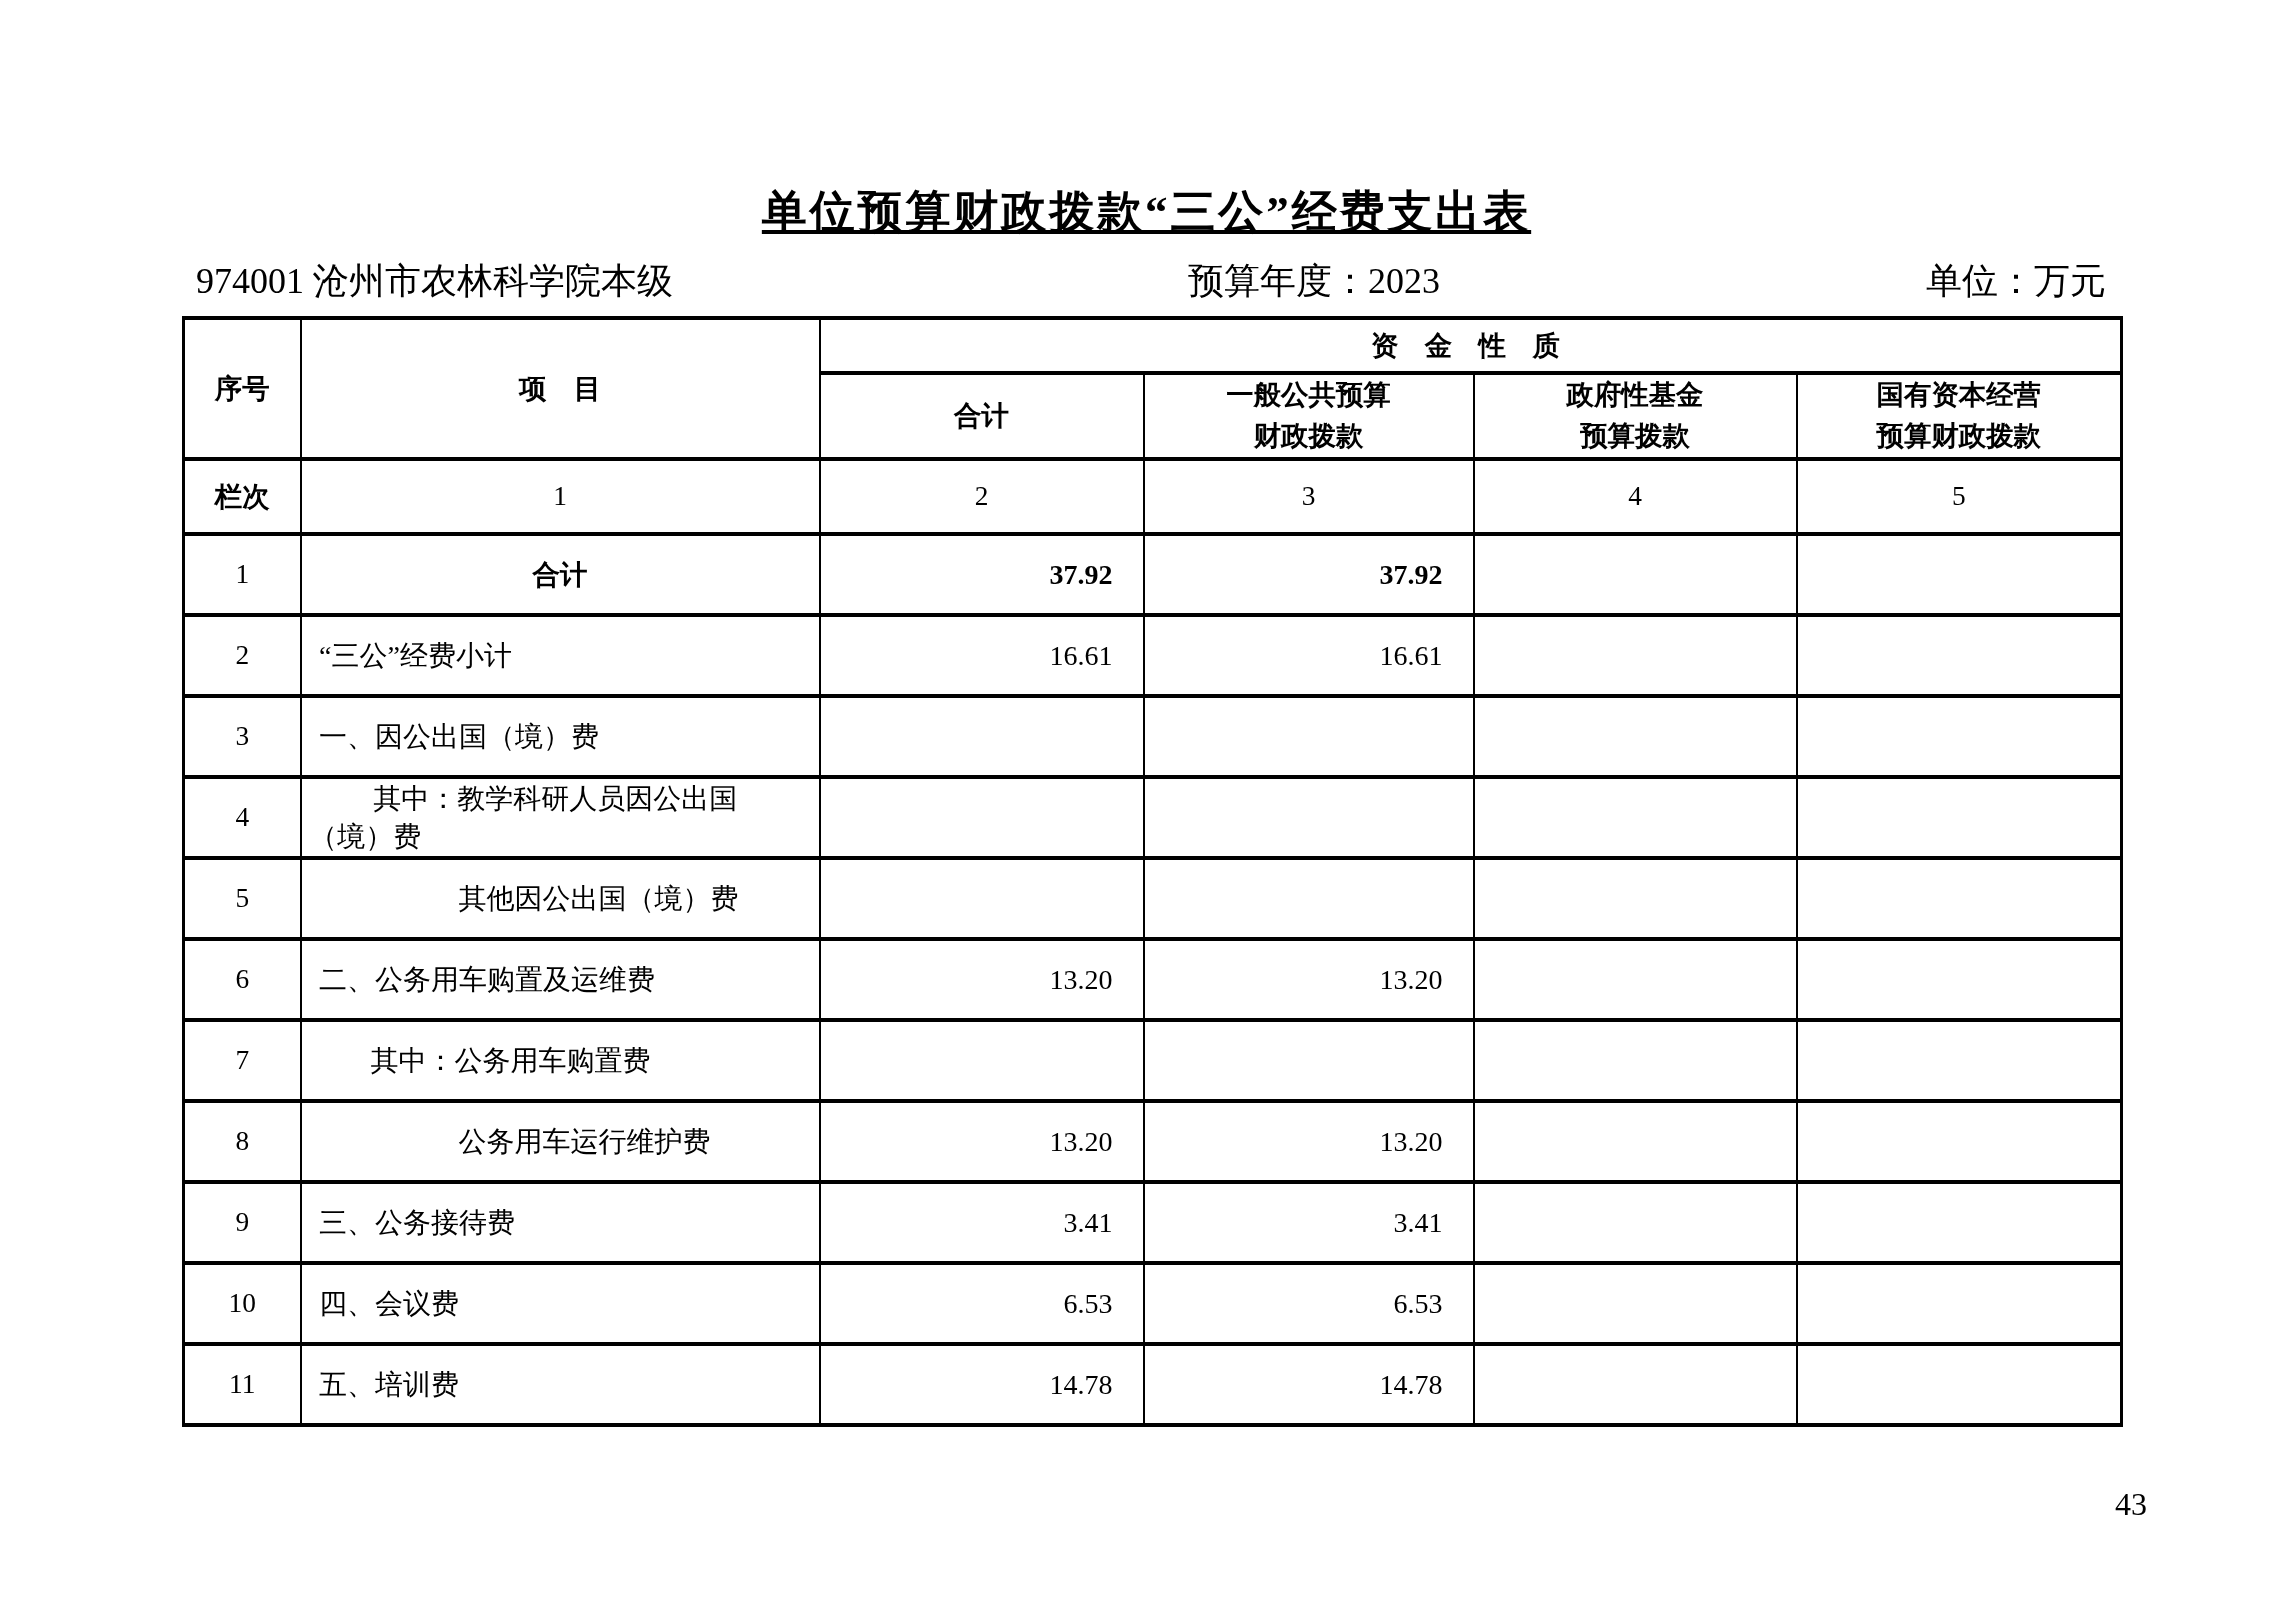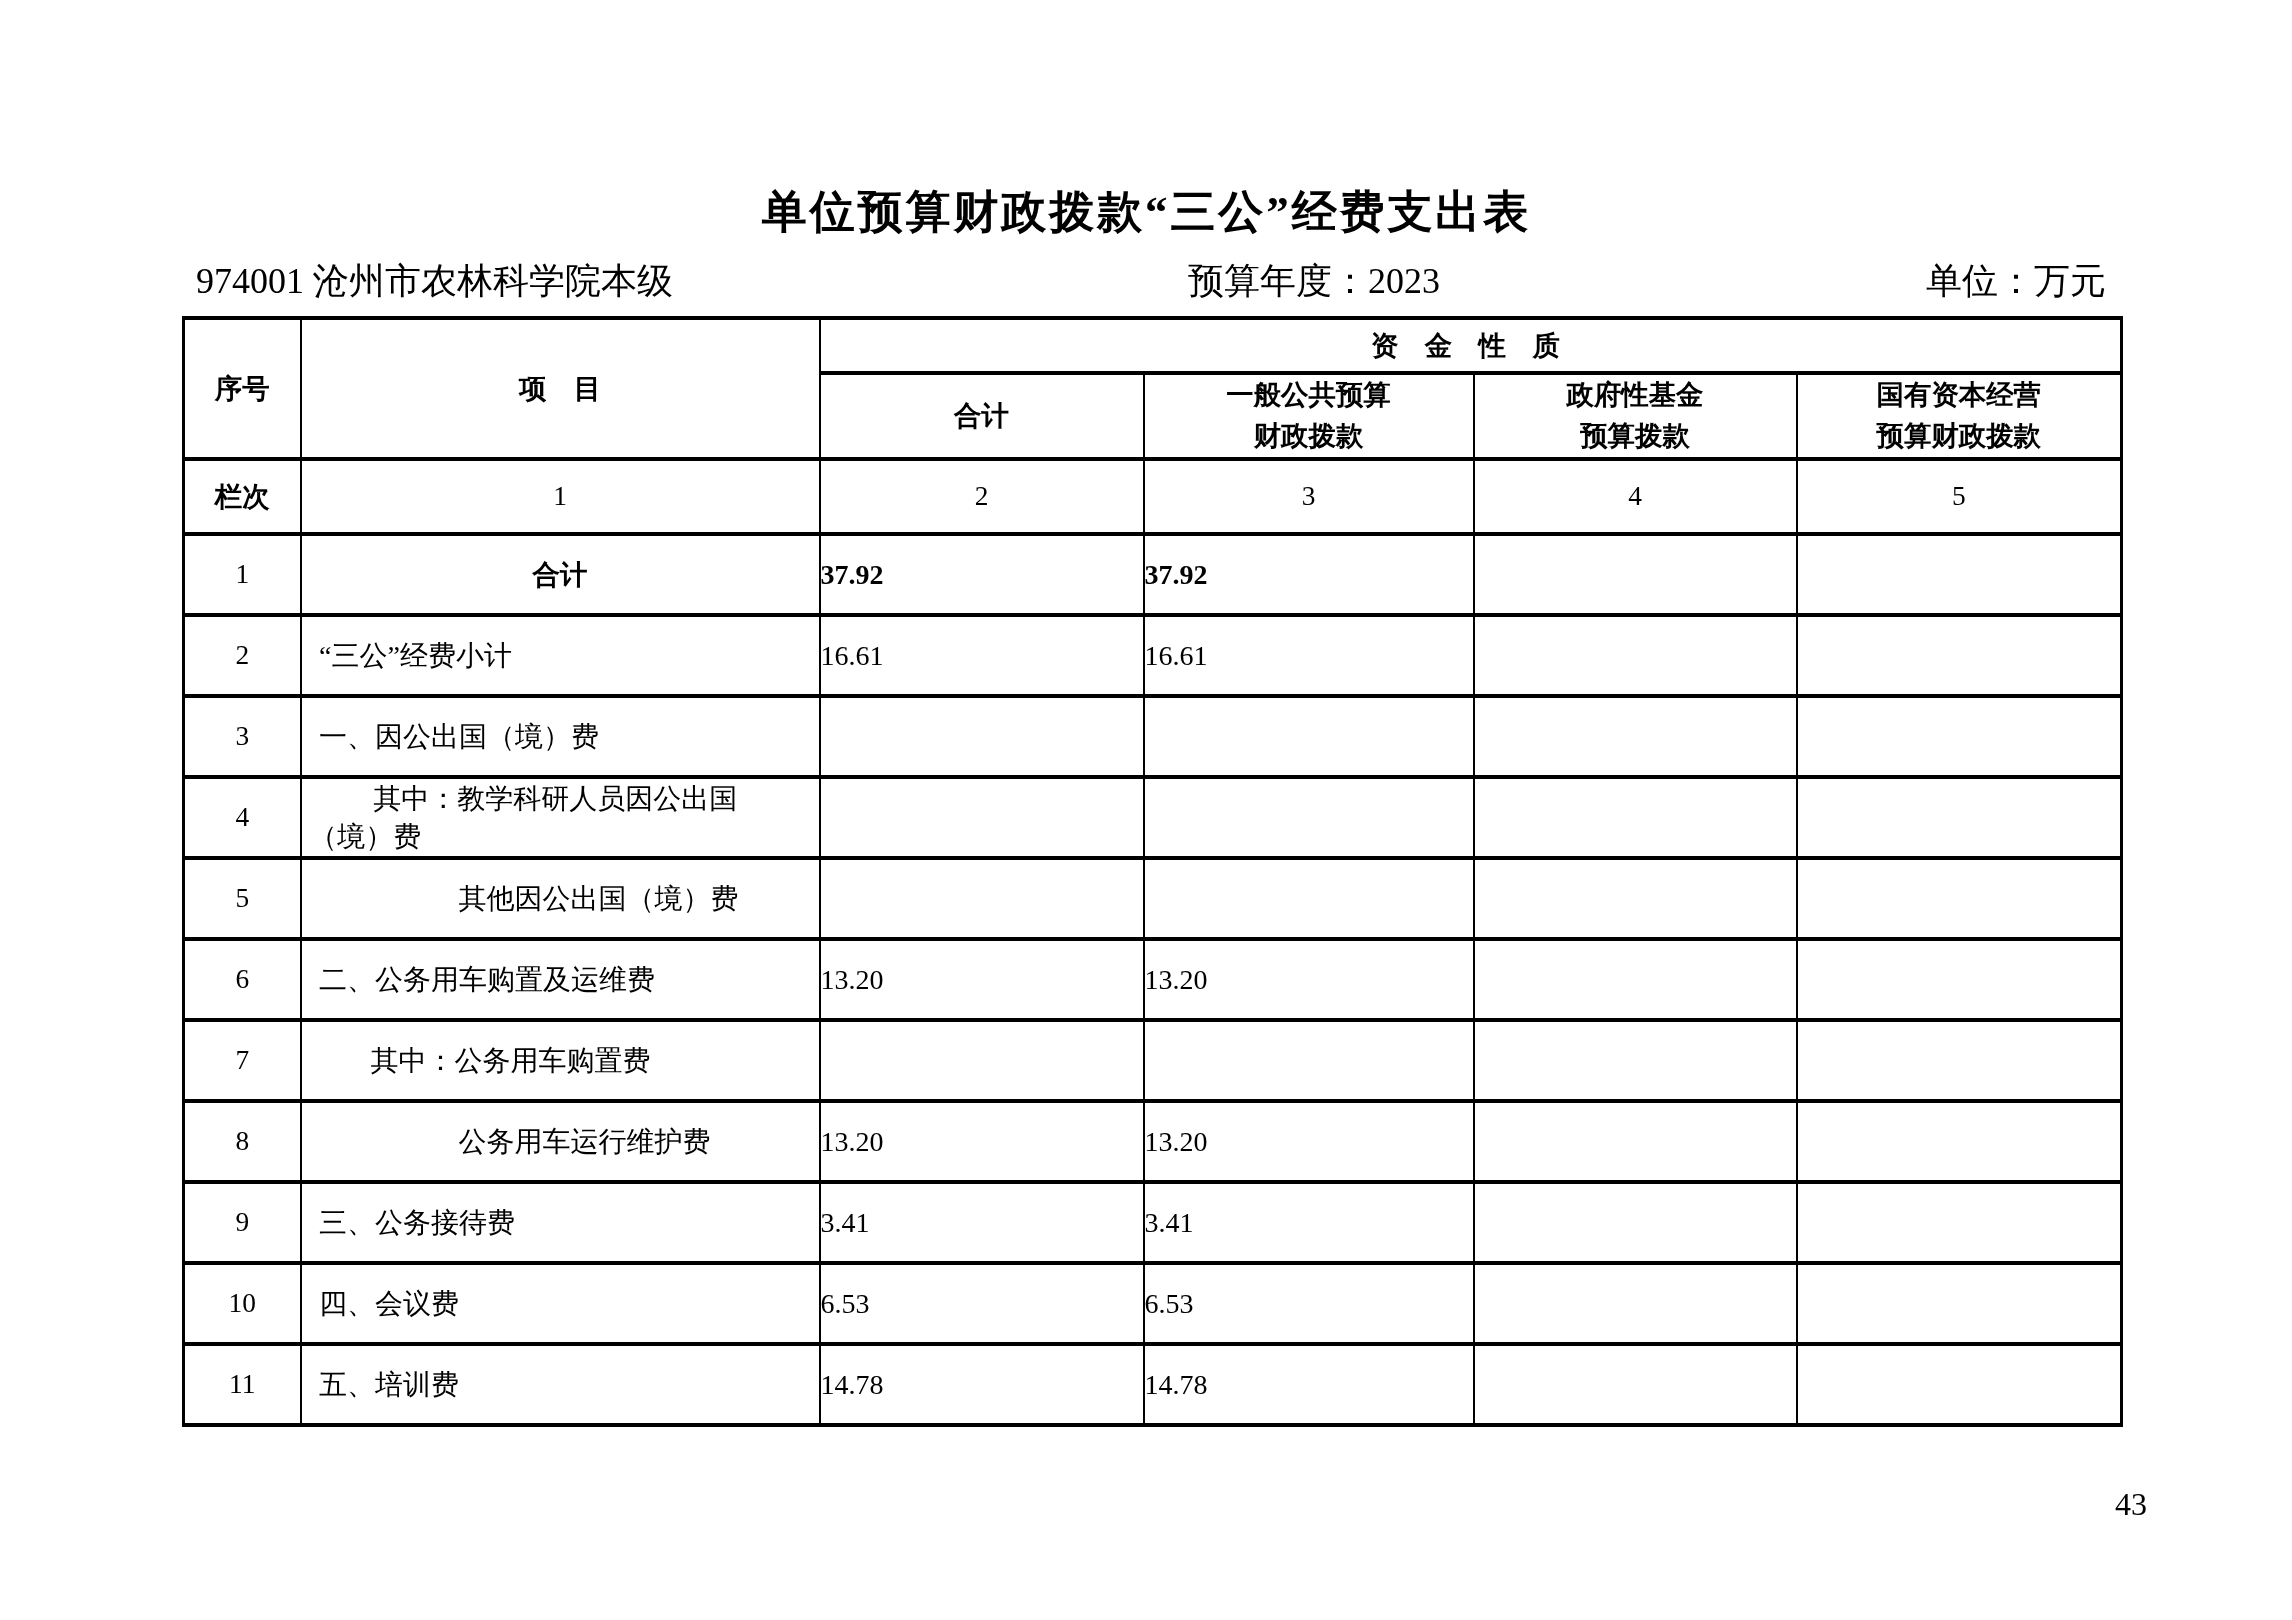--- a/index.html
+++ b/index.html
@@ -18,6 +18,7 @@
     font-weight: bold;
     letter-spacing: 2.9px;
     font-family: "Liberation Serif", "DejaVu Serif", serif;
+    text-decoration: underline;
   }
   .info-row {
     position: absolute;

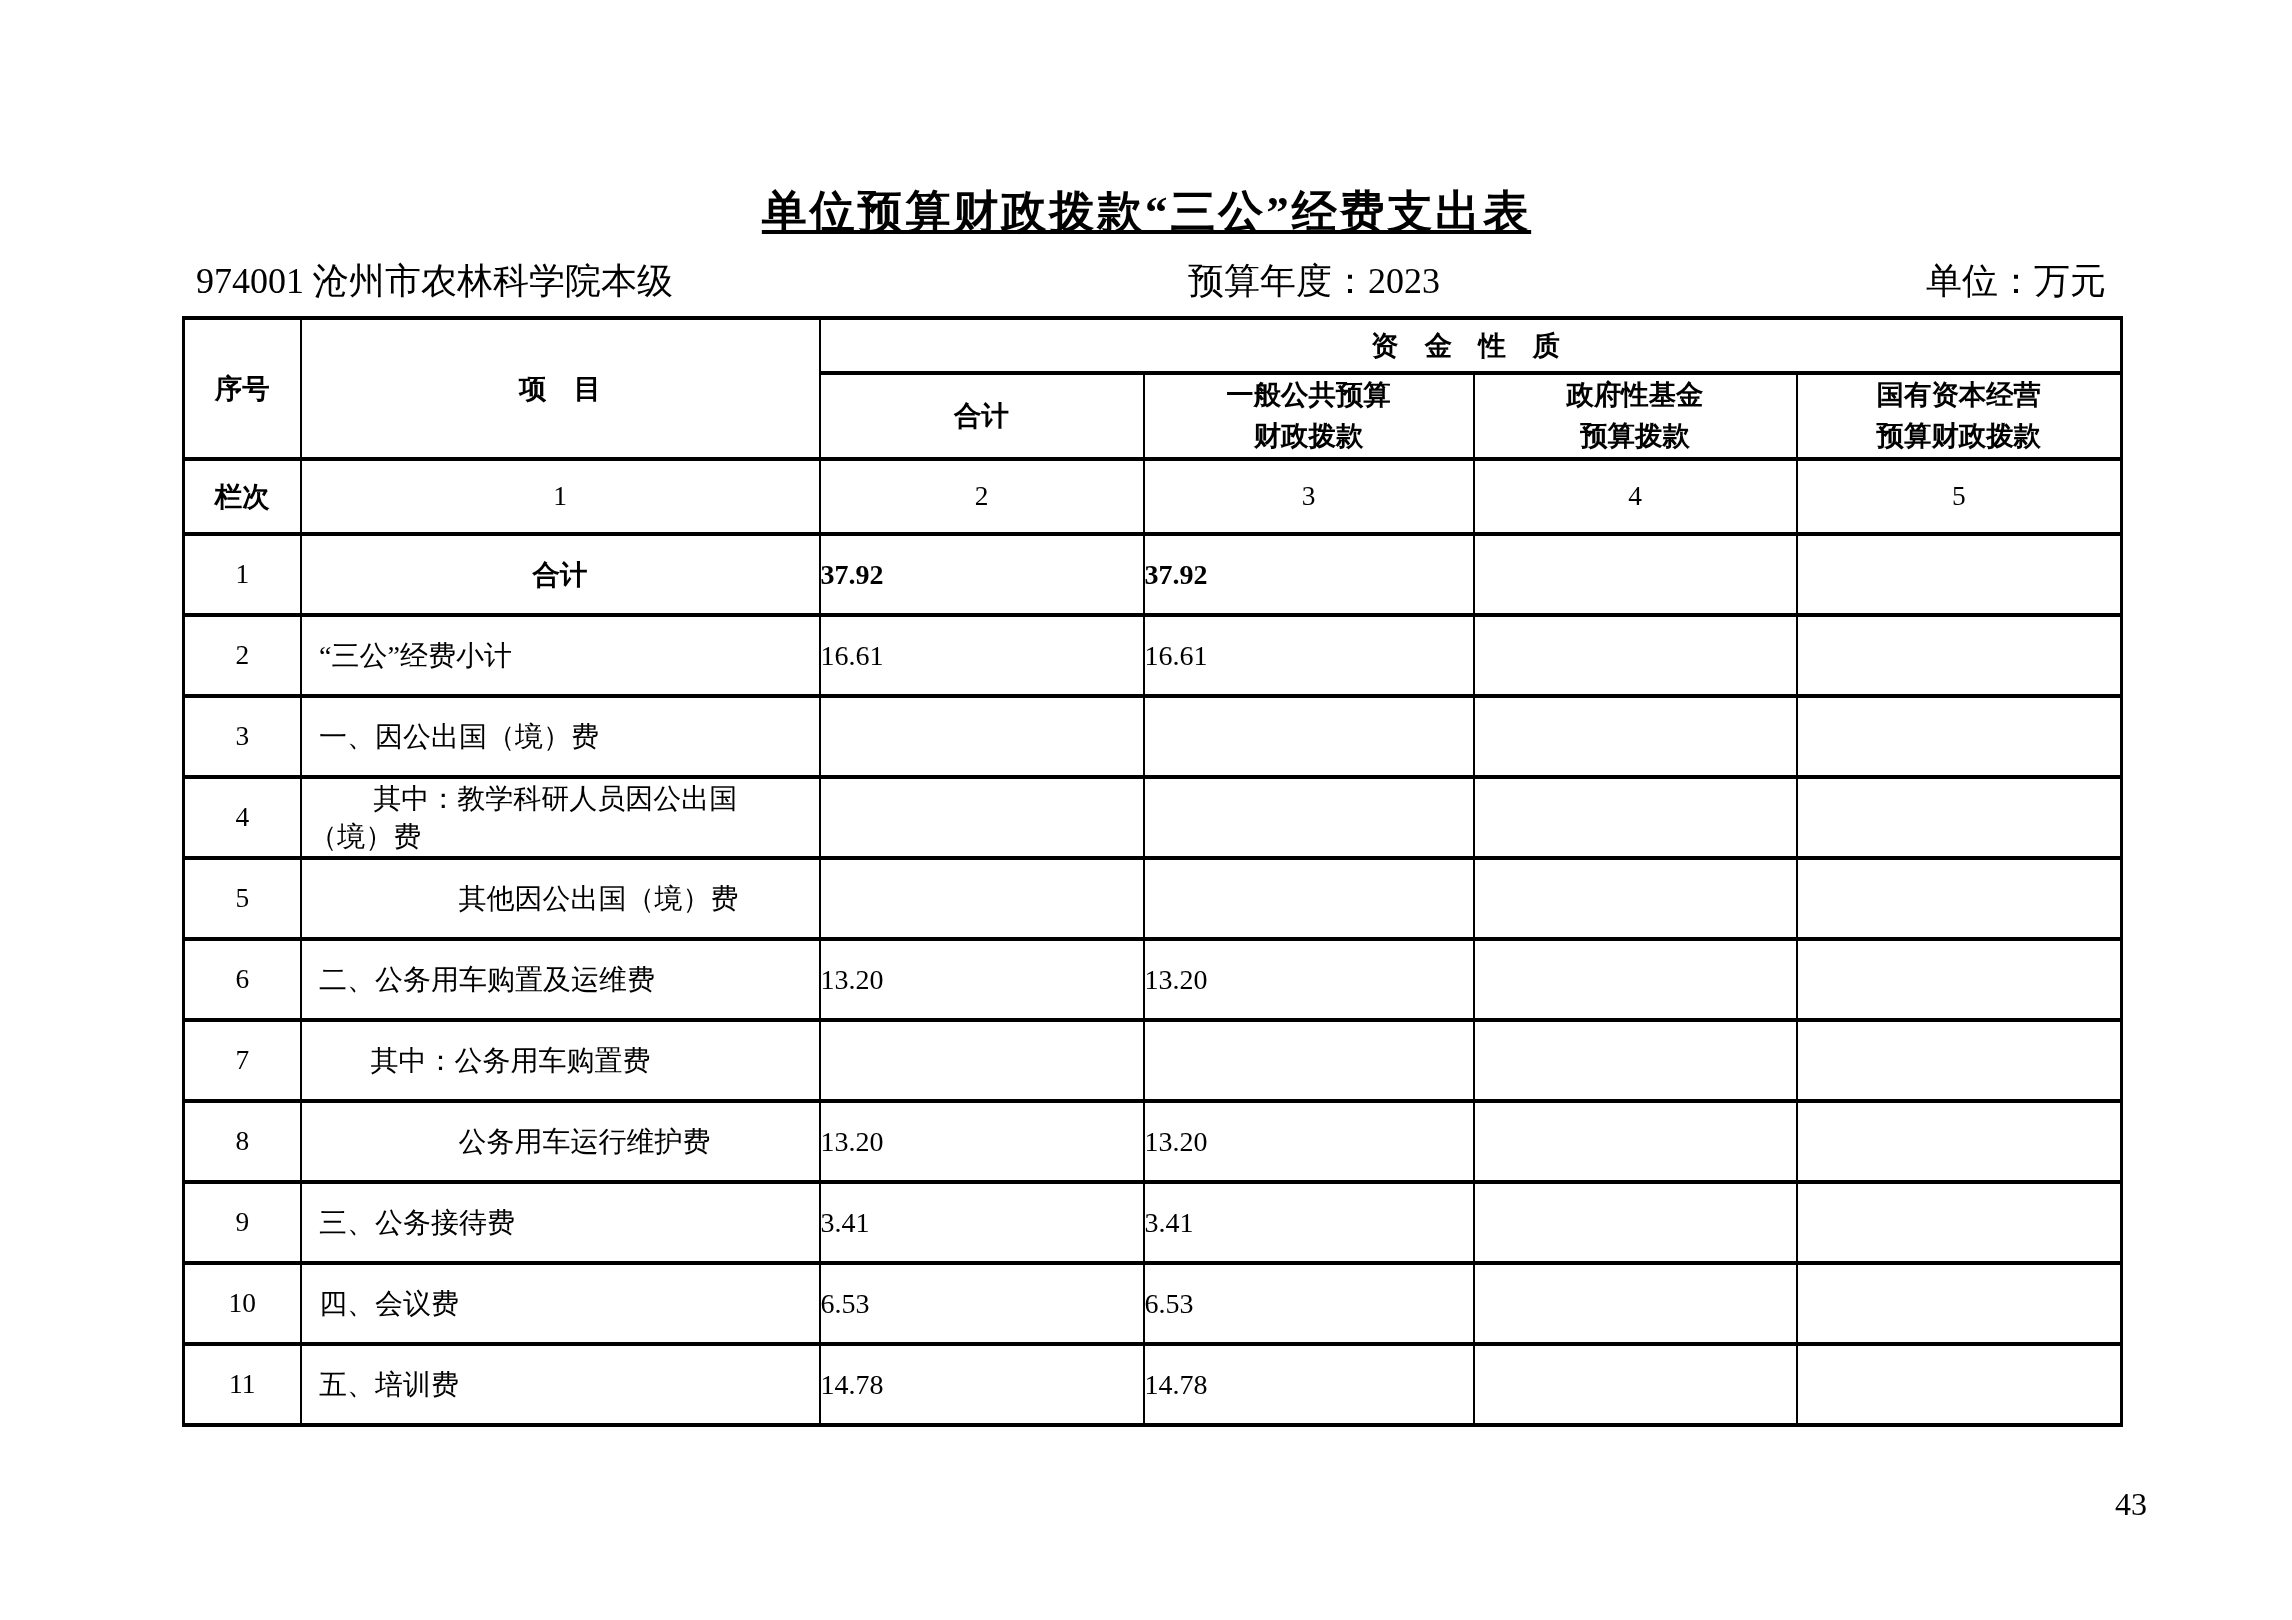--- a/index.html
+++ b/index.html
@@ -84,6 +84,7 @@
     font-size: 27.4px;
   }
   td.c-val {
+    text-align: right;
     padding-right: 30px;
     font-size: 28px;
   }

